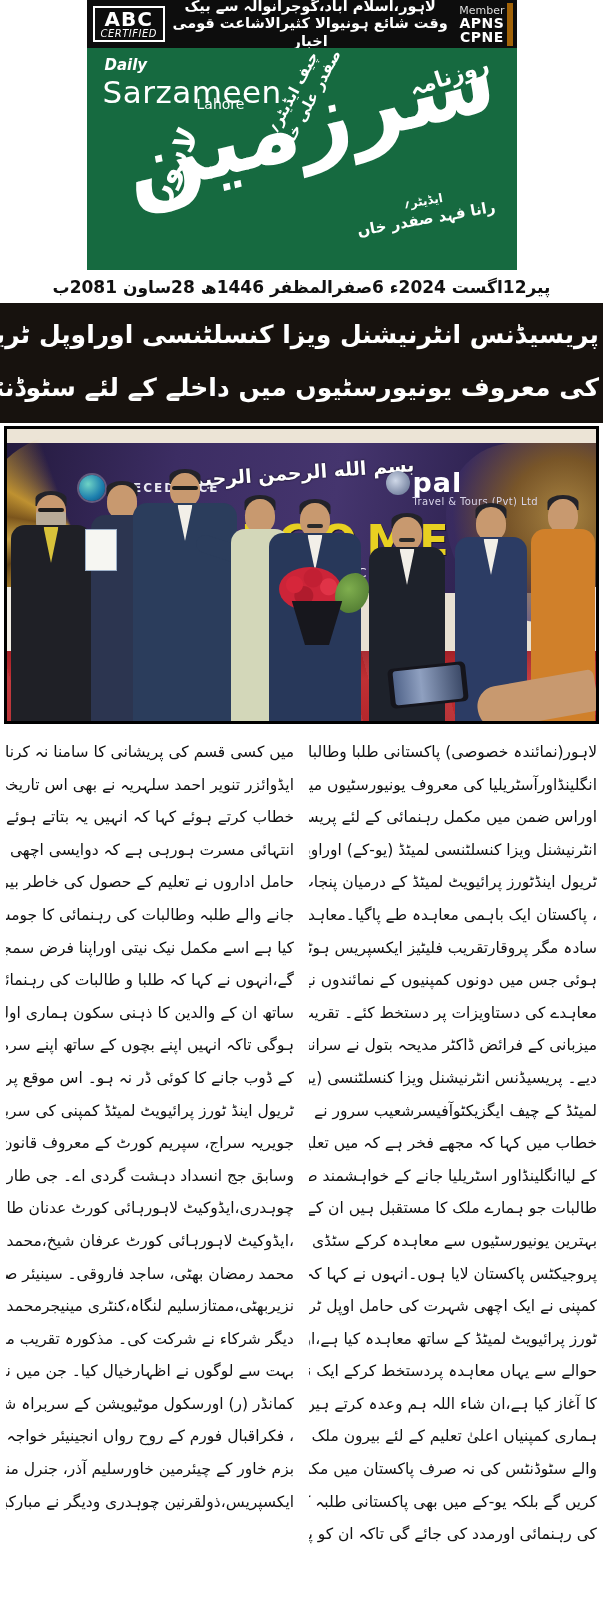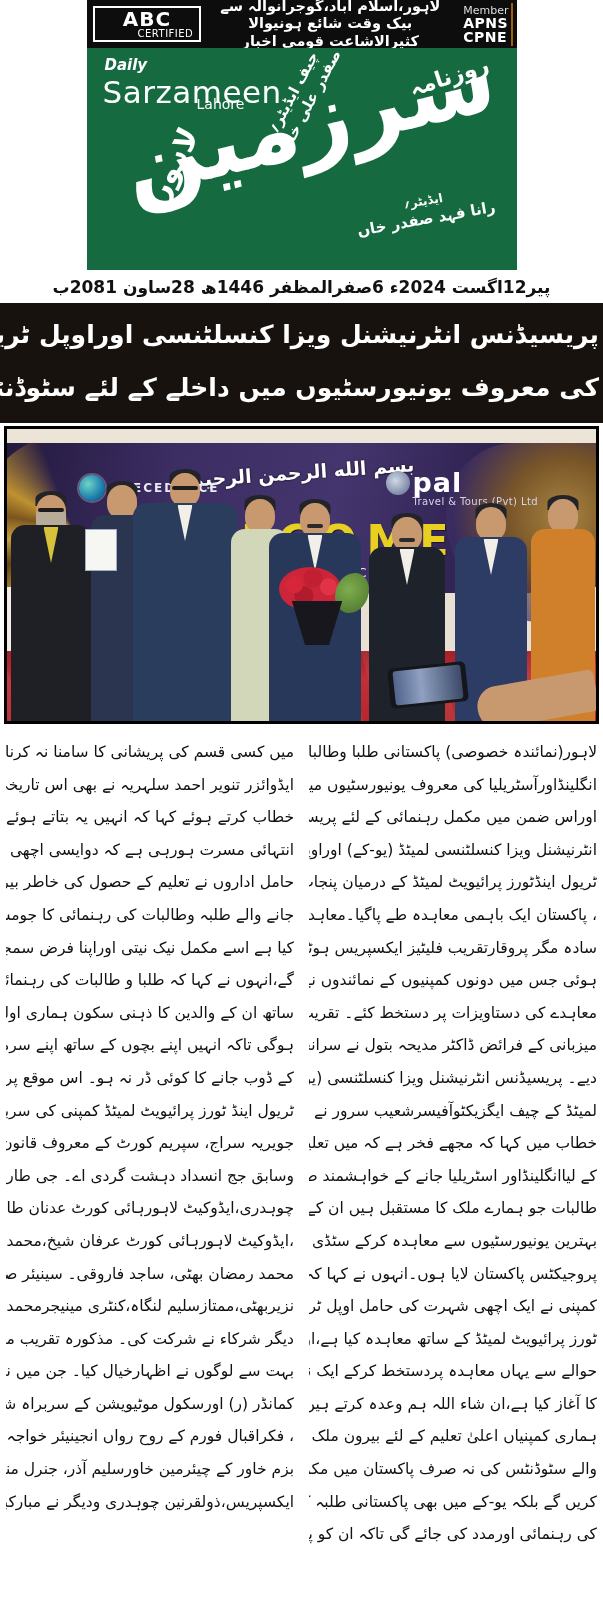--- a/index.html
+++ b/index.html
@@ -12,7 +12,7 @@
   .abc-line1{font-weight:bold;font-size:20px;letter-spacing:1px;}
   .abc-line2{font-size:10px;letter-spacing:.5px;margin-left:37px;}
   .topbar-urdu{flex:1;direction:rtl;text-align:center;font-size:14.5px;font-weight:bold;padding:0 4px;line-height:1.2;}
-  .member-box{text-align:left;line-height:1;padding:2px 2px 2px 6px;border-right:2px solid #a16207;}
+  .member-box{text-align:center;line-height:1;padding:2px 2px 2px 6px;border-right:6px solid #a16207;}
   .member-label{font-size:11px;color:#ddd;}
   .member-org{font-weight:bold;font-size:14px;letter-spacing:.5px;}
 

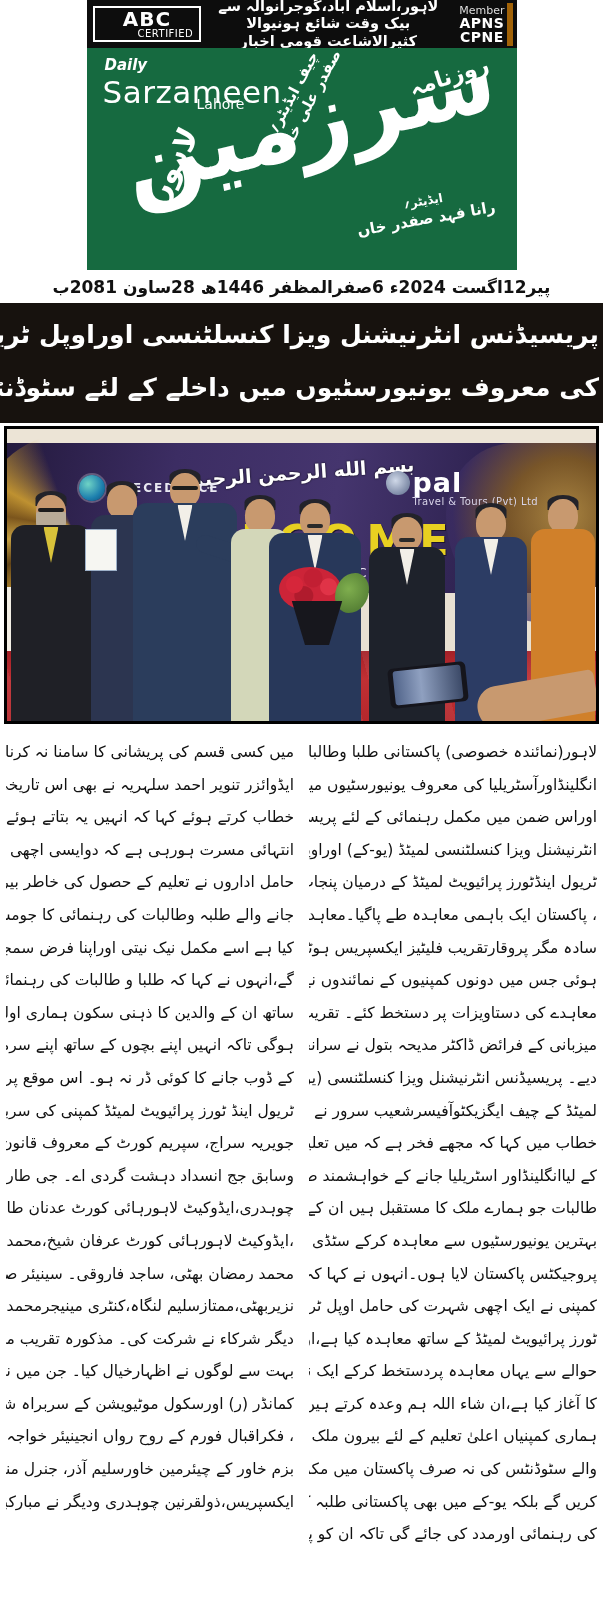--- a/index.html
+++ b/index.html
@@ -10,7 +10,7 @@
   .topbar{height:48px;background:#0d0d0d;color:#fff;display:flex;align-items:center;box-sizing:border-box;padding:0 4px;}
   .abc-box{border:2px solid #fff;padding:1px 6px;text-align:center;line-height:1;margin:4px 2px;}
   .abc-line1{font-weight:bold;font-size:20px;letter-spacing:1px;}
-  .abc-line2{font-size:10px;letter-spacing:.5px;margin-left:37px;}
+  .abc-line2{font-size:10px;font-style:italic;letter-spacing:.5px;}
   .topbar-urdu{flex:1;direction:rtl;text-align:center;font-size:14.5px;font-weight:bold;padding:0 4px;line-height:1.2;}
   .member-box{text-align:center;line-height:1;padding:2px 2px 2px 6px;border-right:6px solid #a16207;}
   .member-label{font-size:11px;color:#ddd;}

